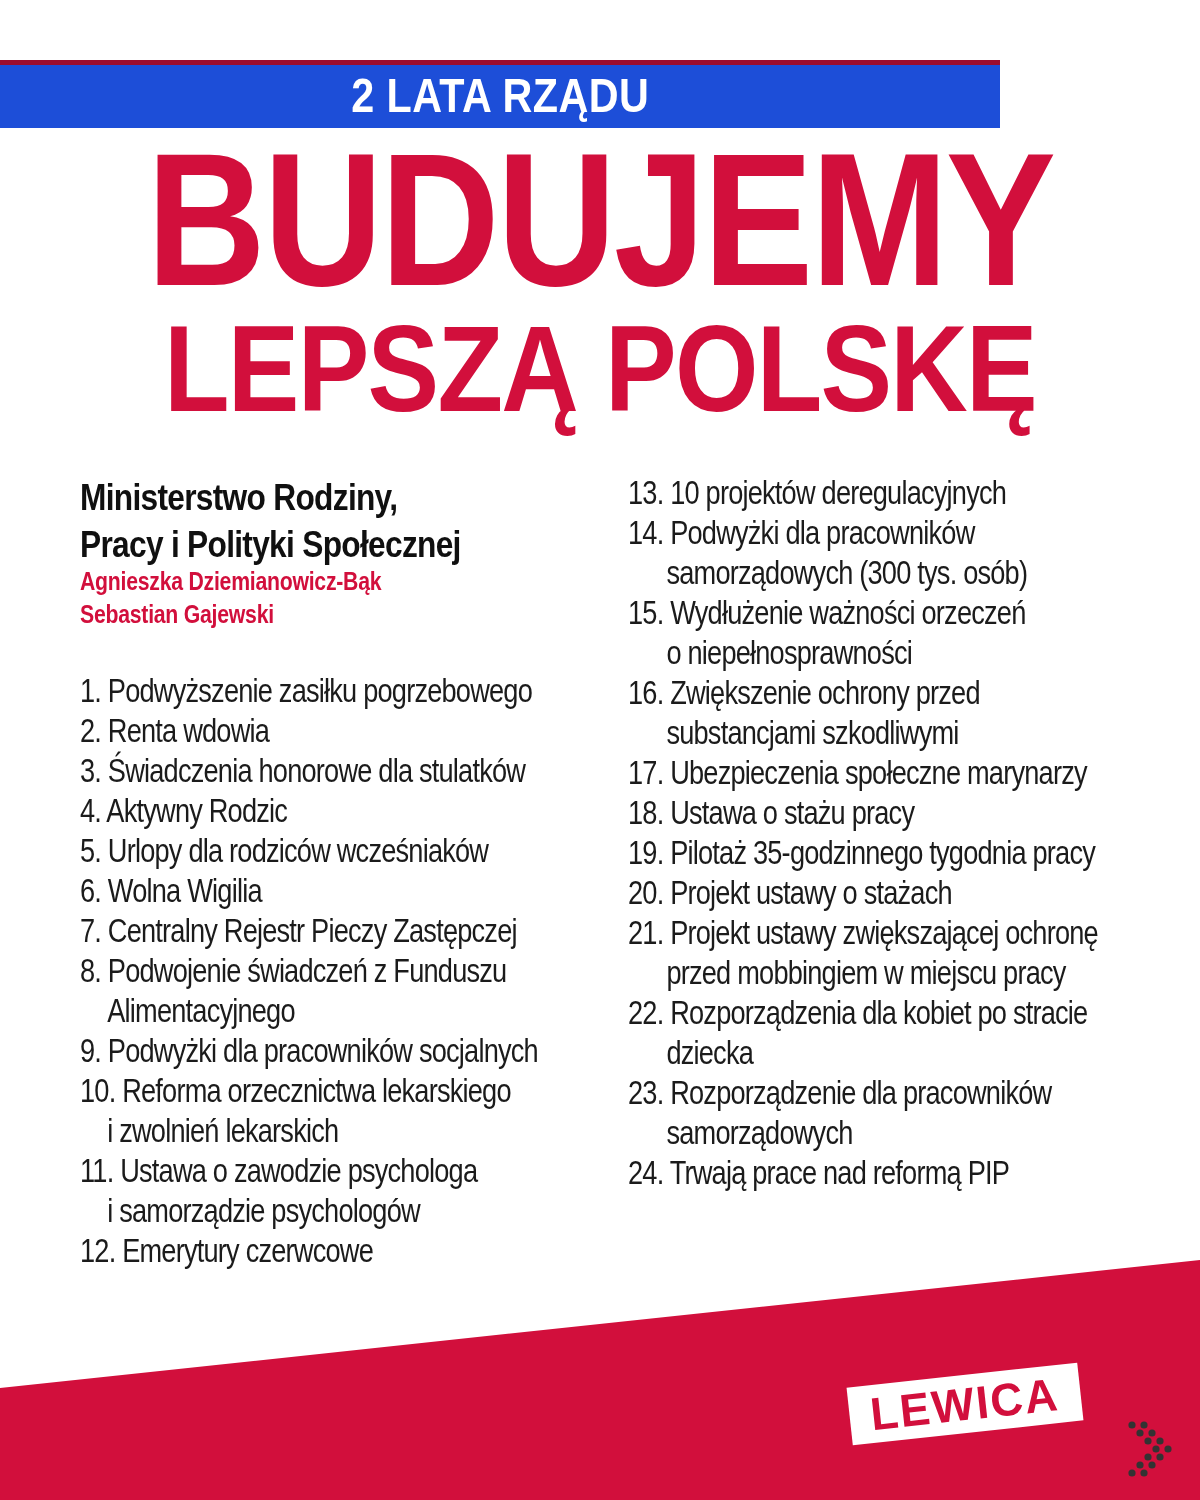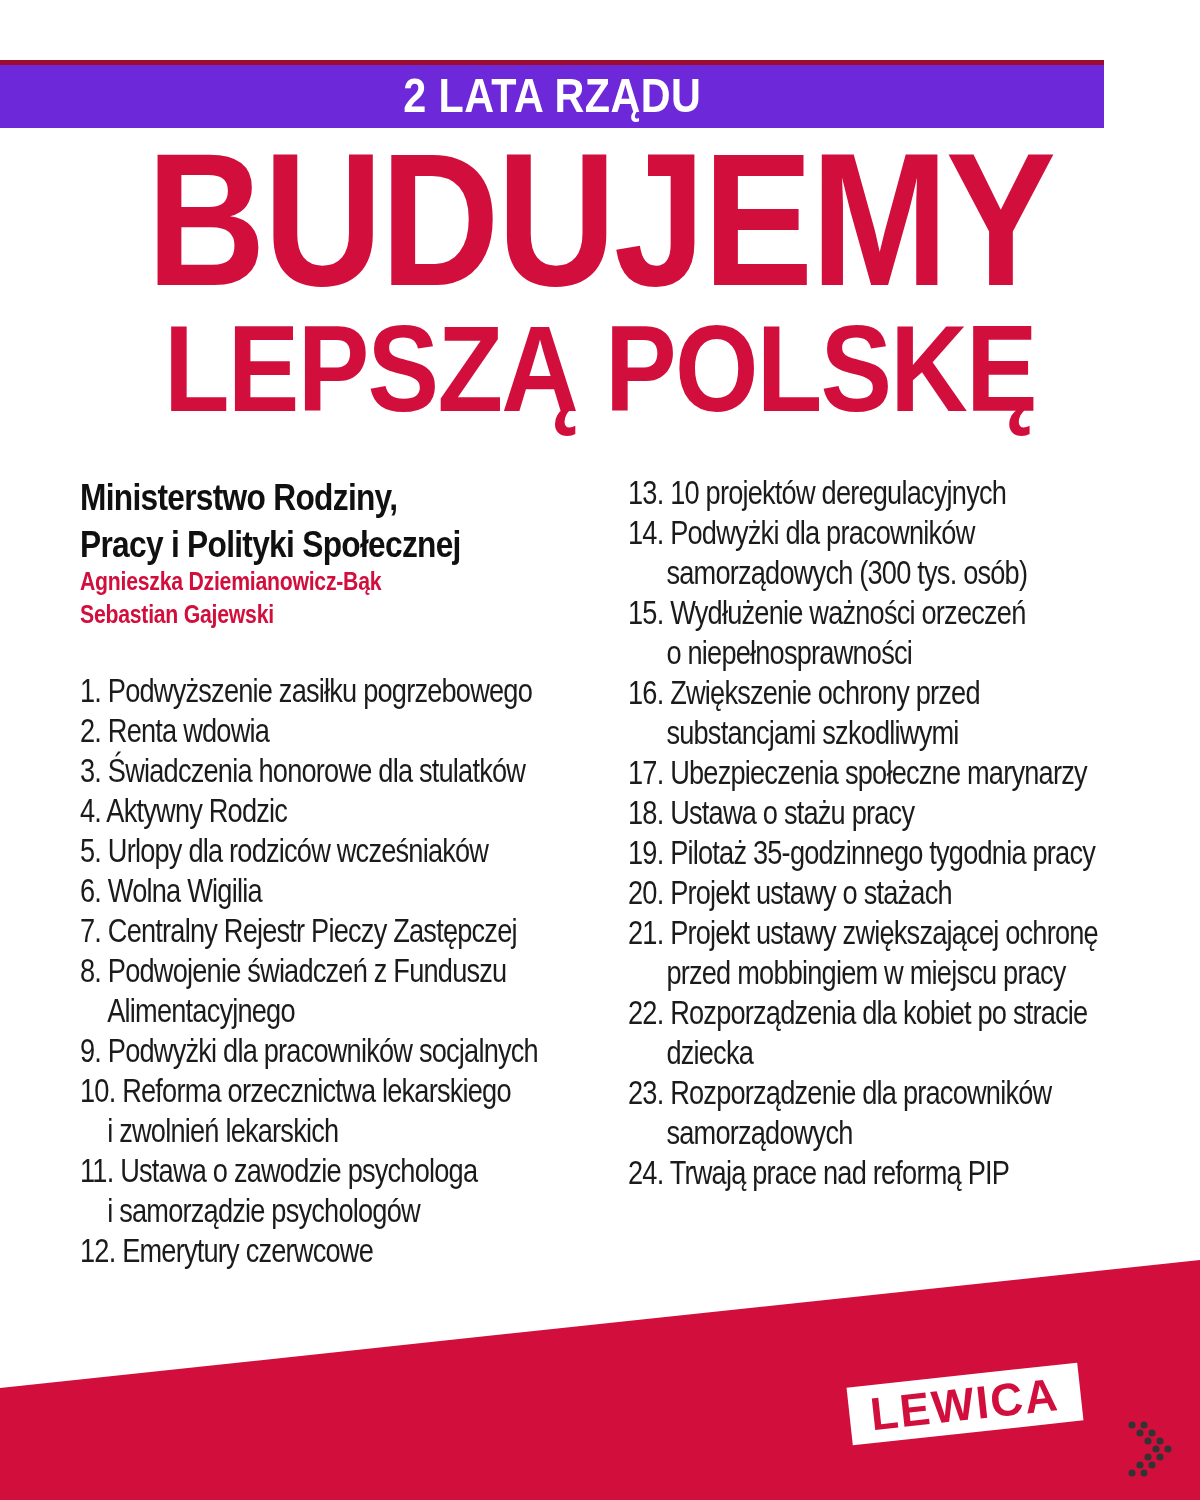--- a/index.html
+++ b/index.html
@@ -9,8 +9,8 @@
   }
   
   .top-band{
-    position:absolute;left:0;top:60px;width:1104px;height:68px;
-    background:#6d28d9;border-top:5px solid #9c0c2e;box-sizing:border-box;
+    position:absolute;left:0;top:60px;width:1000px;height:68px;
+    background:#1d4ed8;border-top:5px solid #9c0c2e;box-sizing:border-box;
     text-align:center;
   }
   .band-label{

